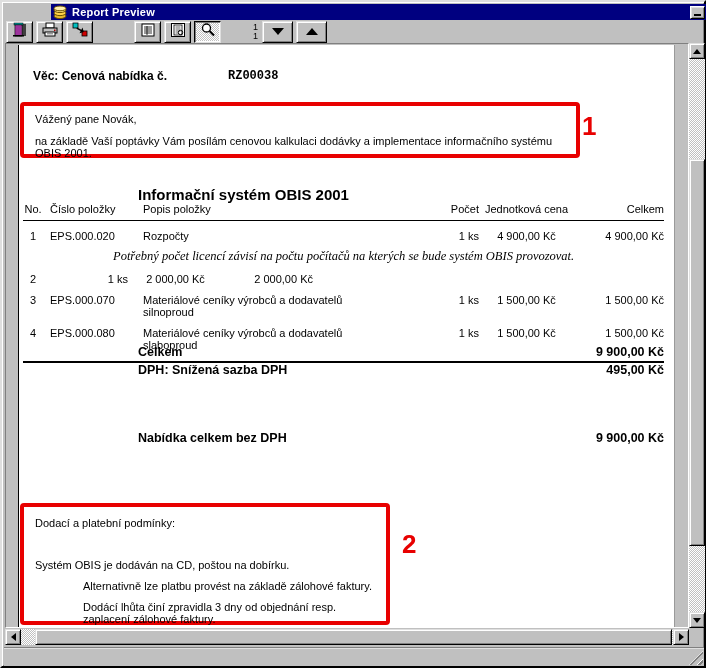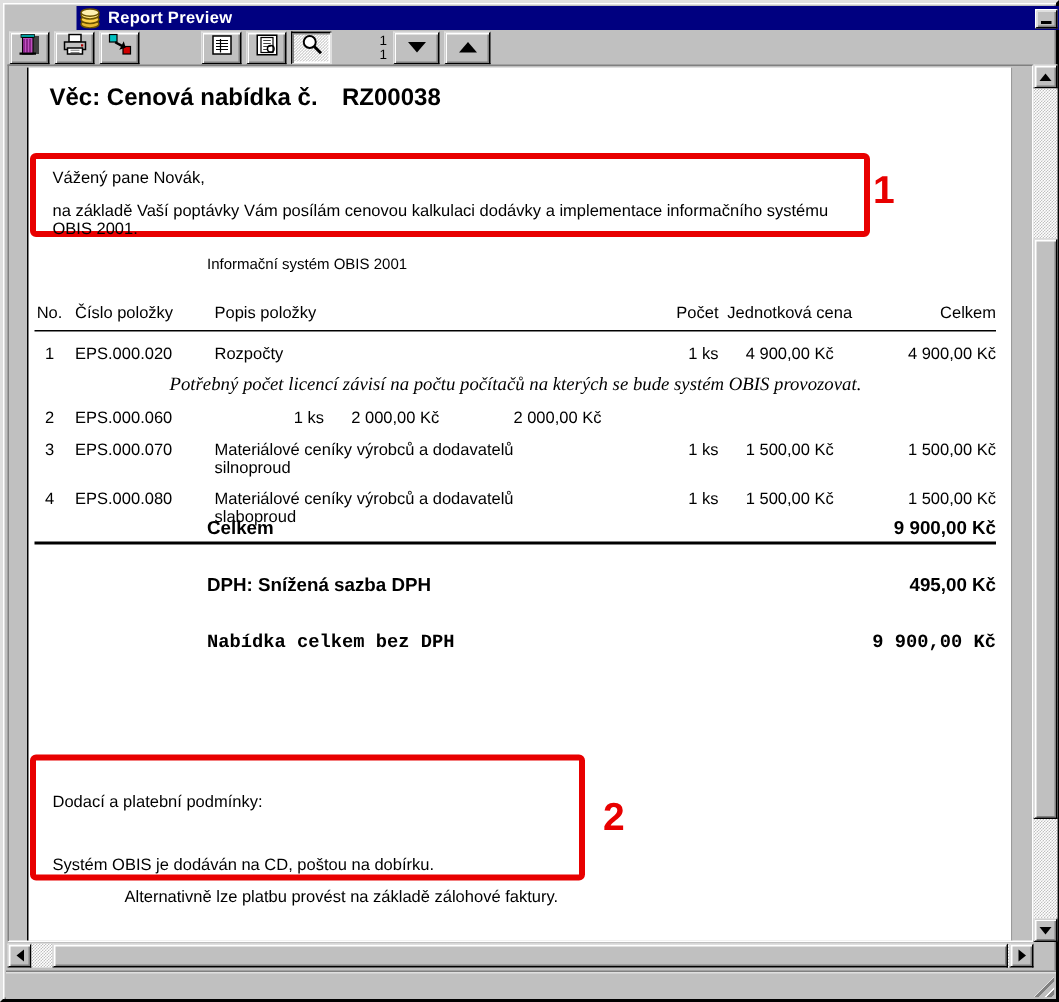--- a/index.html
+++ b/index.html
@@ -77,7 +77,7 @@
   }
 
   
-  .doc-subject { position:absolute; left:14px; top:12px; font-size:16px; font-weight:bold; color:#000; }
+  .doc-subject { position:absolute; left:14px; top:24px; font-size:12px; font-weight:bold; color:#000; }
   .doc-subject .subj-num { position:absolute; left:195px; white-space:nowrap; }
 
   .redbox {

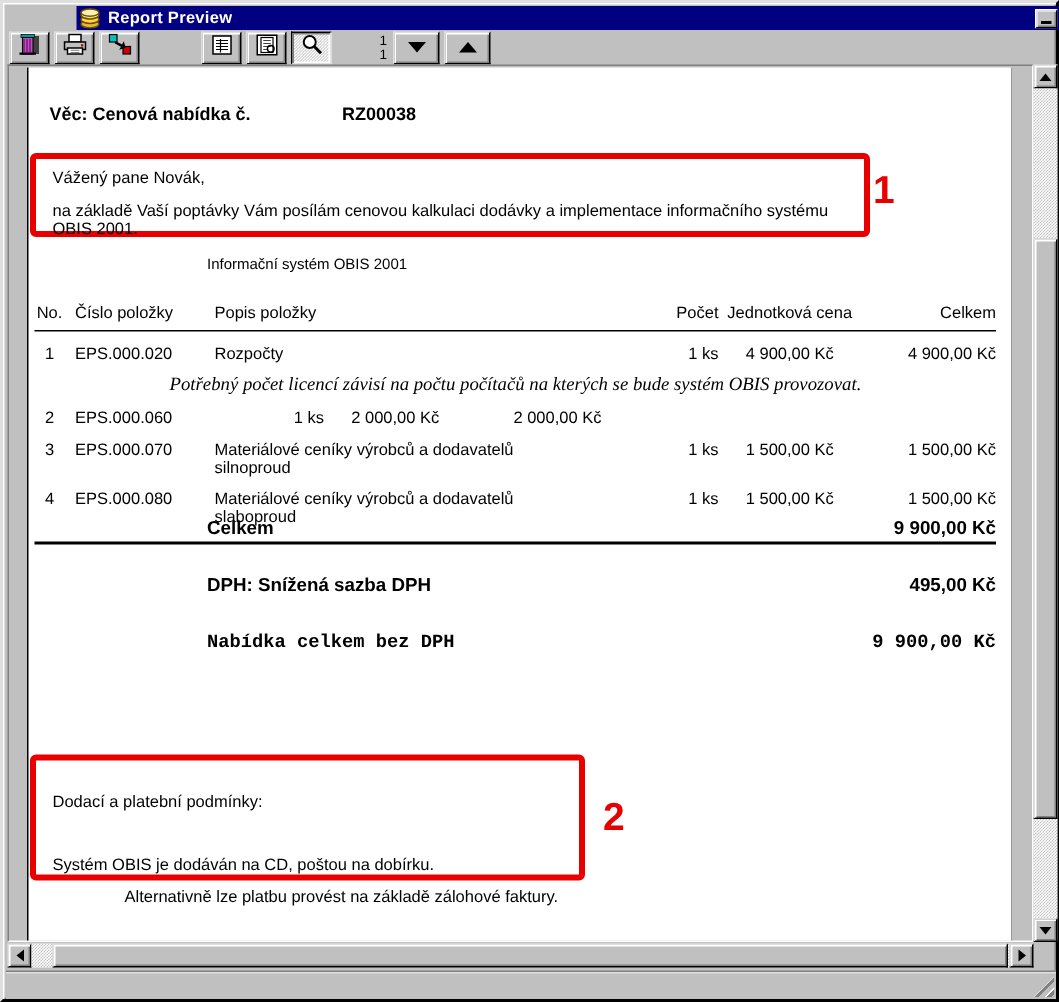--- a/index.html
+++ b/index.html
@@ -78,7 +78,7 @@
 
   
   .doc-subject { position:absolute; left:14px; top:24px; font-size:12px; font-weight:bold; color:#000; }
-  .doc-subject .subj-num { position:absolute; left:195px; white-space:nowrap; }
+  .doc-subject .subj-num { position:absolute; left:195px; white-space:nowrap;font-family:Liberation Mono, monospace; }
 
   .redbox {
     position:absolute; border:4px solid #e80000; border-radius:4px;

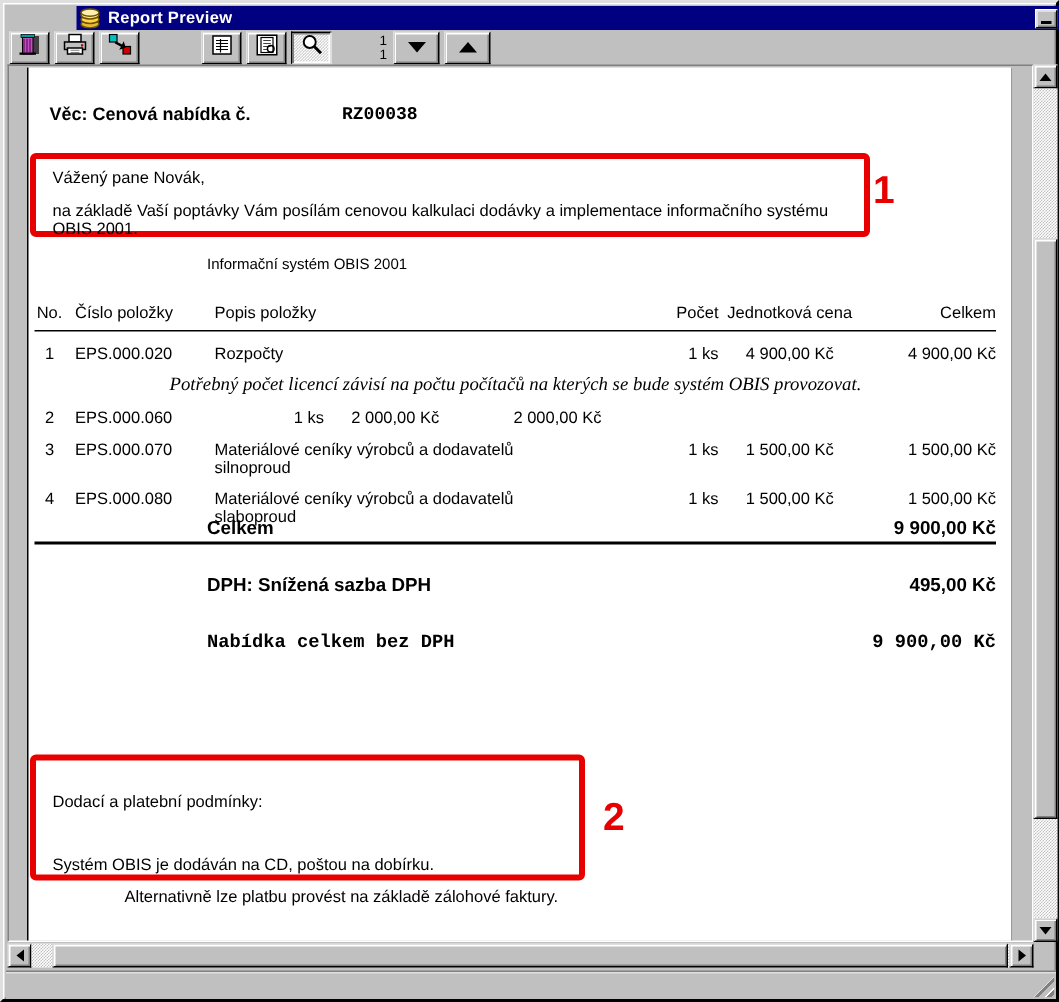--- a/index.html
+++ b/index.html
@@ -92,7 +92,7 @@
   .red-num.n1 { left:563px; top:68px; }
   .red-num.n2 { left:383px; top:486px; }
 
-  .tbl-title { position:absolute; left:119px; top:126px; font-size:10px; font-weight:normal; }
+  .tbl-title { position:absolute; left:119px; top:141px; font-size:15px; font-weight:bold; }
 
   .tbl { position:absolute; left:4px; top:158px; width:641px; font-size:11px; color:#000; }
   .tbl-head { display:flex; padding-bottom:5px; border-bottom:1px solid #000; }

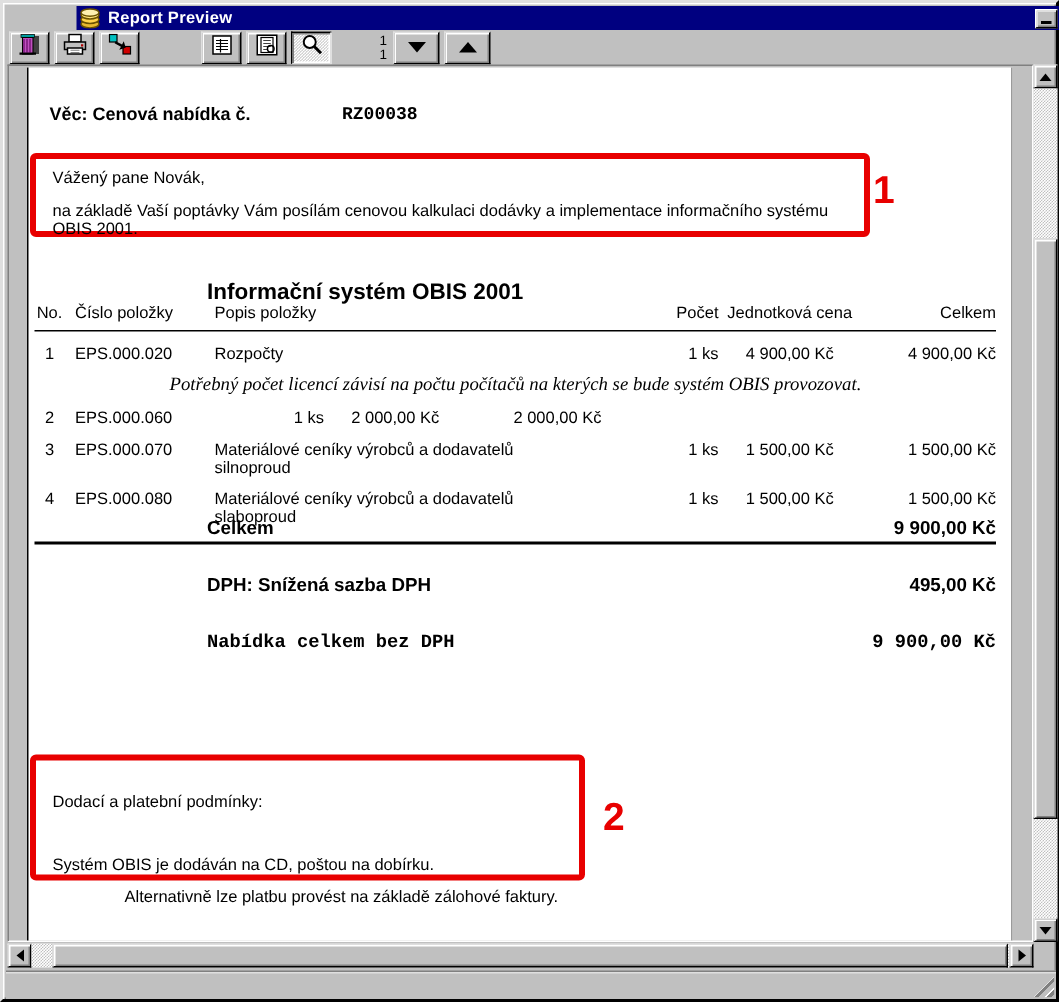--- a/index.html
+++ b/index.html
@@ -314,7 +314,6 @@
 
         <div class="trow">
           <span class="c-no">2</span>
-          <span class="c-code">EPS.000.060</span>
           <span class="c-qty">1 ks</span>
           <span class="c-unit">2 000,00 Kč</span>
           <span class="c-total">2 000,00 Kč</span>

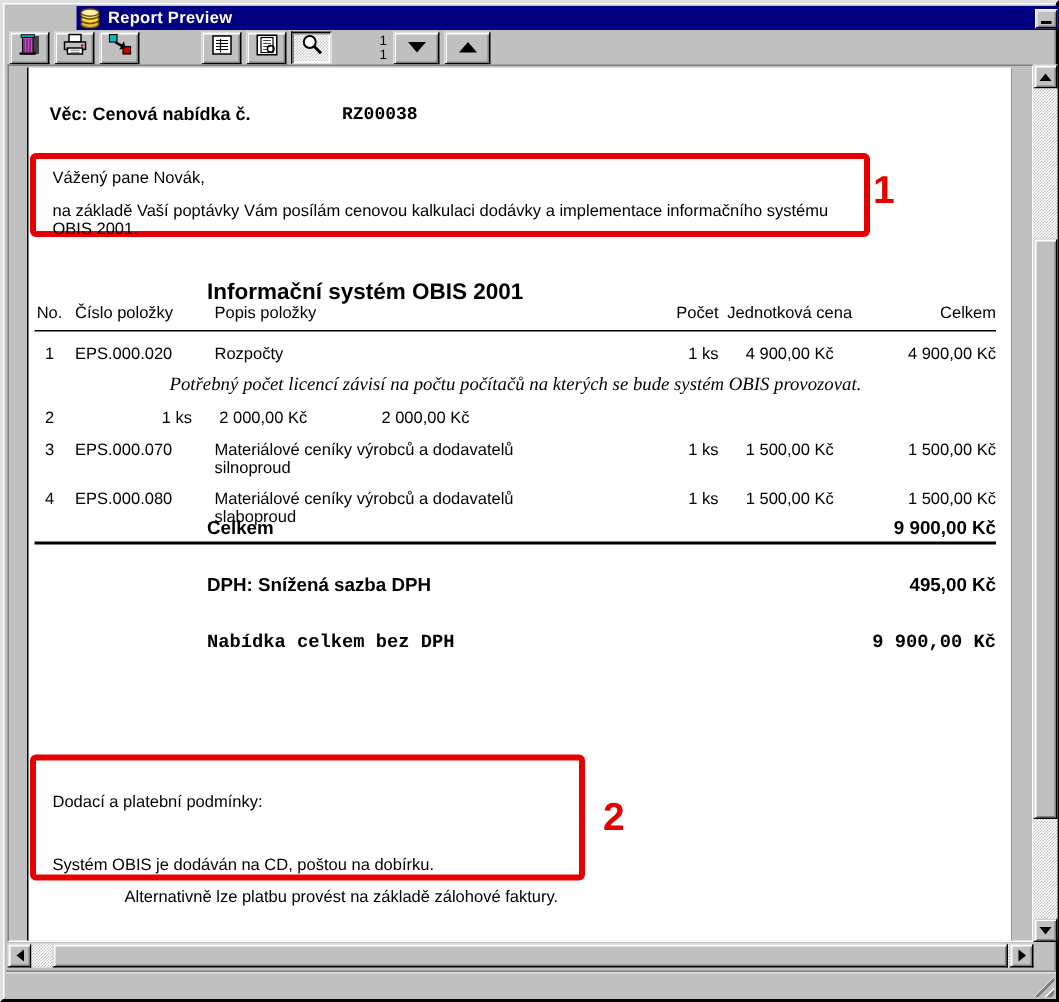--- a/index.html
+++ b/index.html
@@ -111,7 +111,7 @@
 
   .totals { position:absolute; left:4px; top:300px; width:641px; font-size:12.5px; font-weight:bold; }
   .t-row { display:flex; }
-  .t-row + .t-row { margin-top:24px; }
+  .t-row + .t-row { margin-top:4px; }
   .t-label { margin-left:115px; }
   .t-value { margin-left:auto; }
   .totals.grand { top:376px;font-family:Liberation Mono, monospace; }

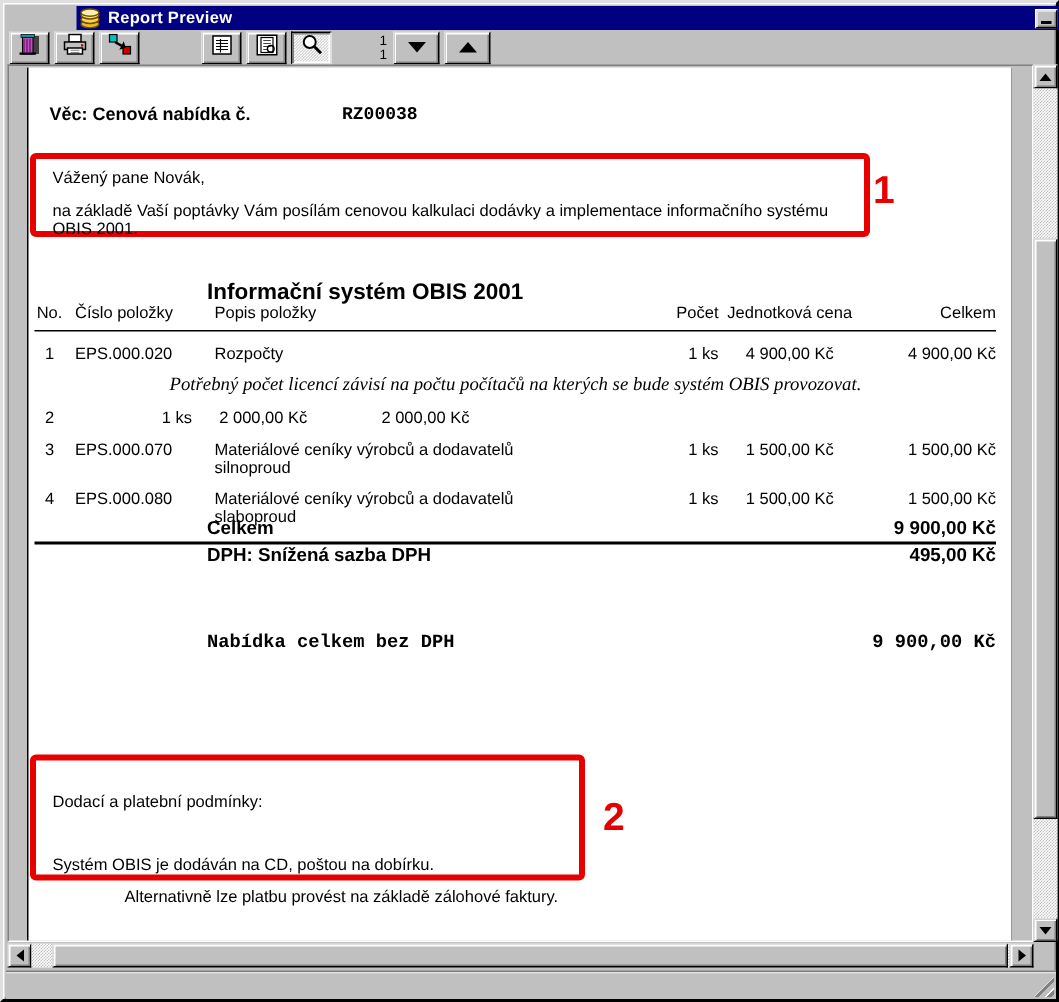--- a/index.html
+++ b/index.html
@@ -114,7 +114,7 @@
   .t-row + .t-row { margin-top:4px; }
   .t-label { margin-left:115px; }
   .t-value { margin-left:auto; }
-  .totals.grand { top:376px;font-family:Liberation Mono, monospace; }
+  .totals.grand { top:386px; }
 
   .redbox.box2 { left:1px; top:458px; width:370px; height:84px; padding:22px 11px; }
   .box2 .terms-head { margin-bottom:30px; }

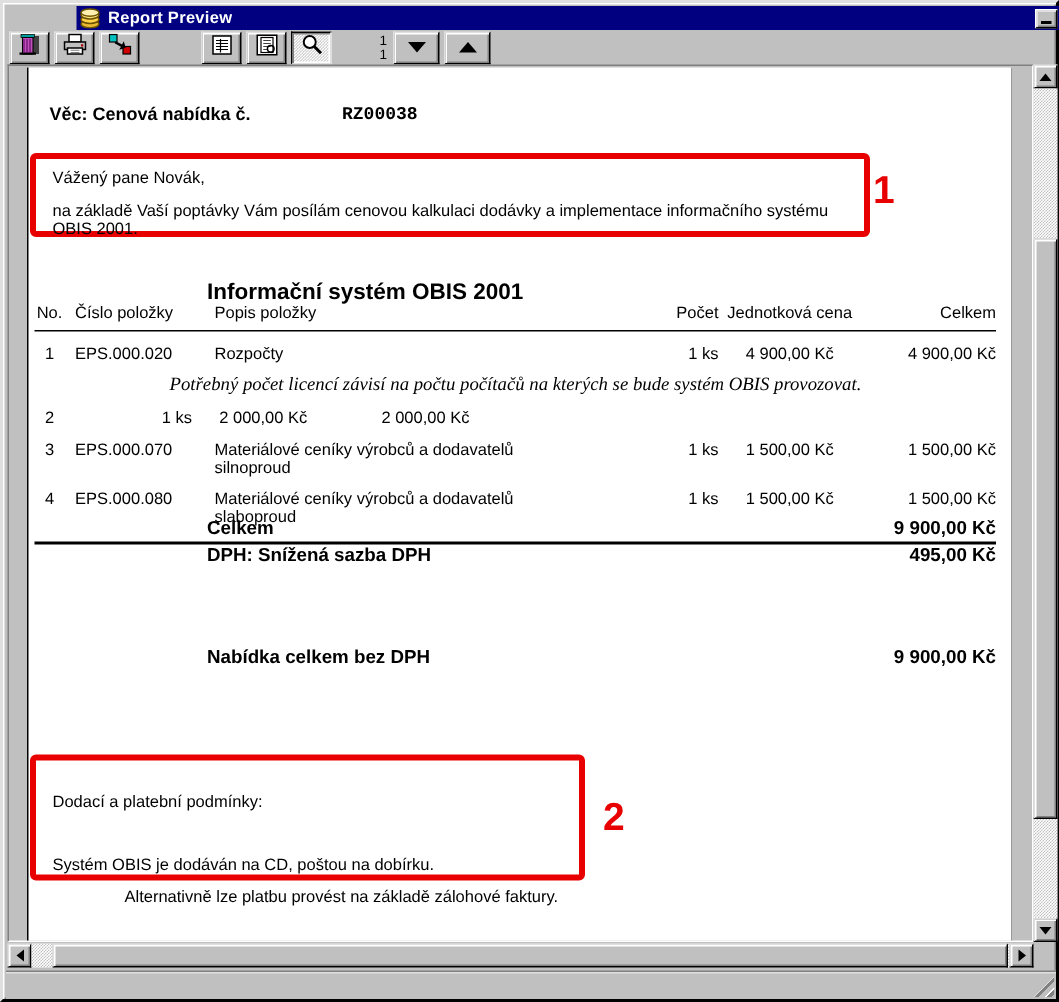--- a/index.html
+++ b/index.html
@@ -116,7 +116,7 @@
   .t-value { margin-left:auto; }
   .totals.grand { top:386px; }
 
-  .redbox.box2 { left:1px; top:458px; width:370px; height:84px; padding:22px 11px; }
+  .redbox.box2 { left:1px; top:458px; width:370px; height:122px; padding:10px 11px; }
   .box2 .terms-head { margin-bottom:30px; }
   .box2 .t-line + .t-line { margin-top:9px;margin-left:48px; }
 

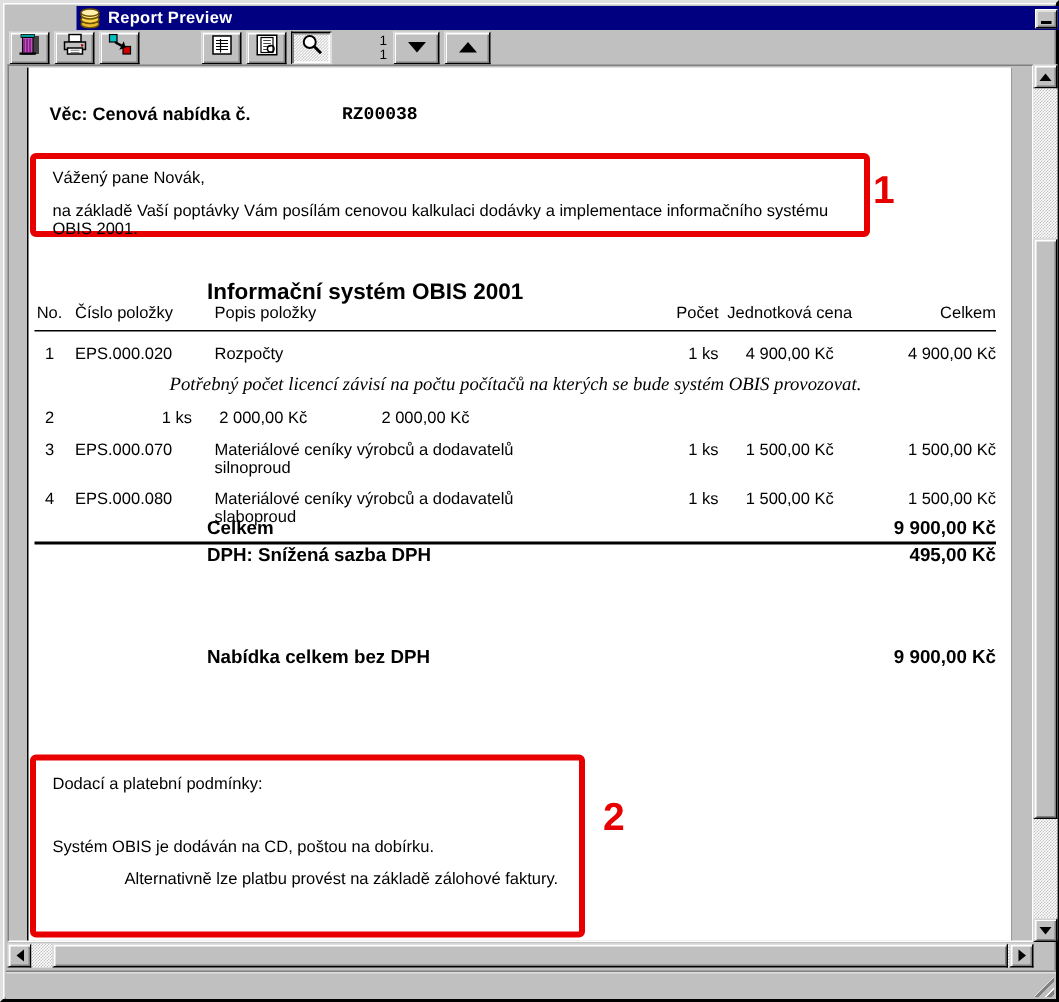--- a/index.html
+++ b/index.html
@@ -360,6 +360,7 @@
         <div class="terms-head">Dodací a platební podmínky:</div>
         <div class="t-line">Systém OBIS je dodáván na CD, poštou na dobírku.</div>
         <div class="t-line">Alternativně lze platbu provést na základě zálohové faktury.</div>
+        <div class="t-line">Dodácí lhůta činí zpravidla 3 dny od objednání resp. zaplacení zálohové faktury.</div>
       </div>
       <div class="red-num n2">2</div>
 

